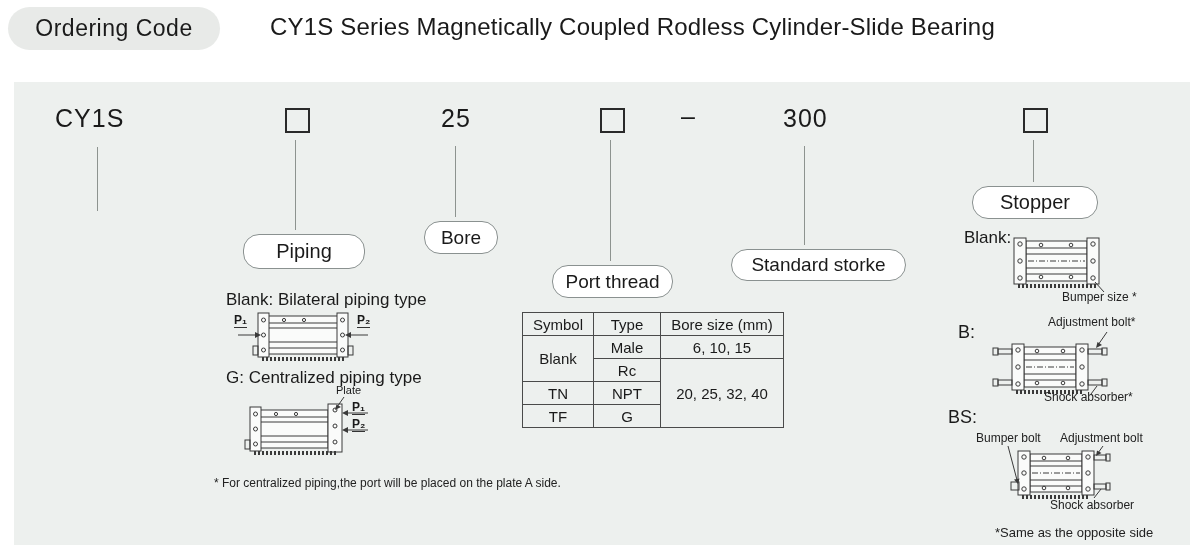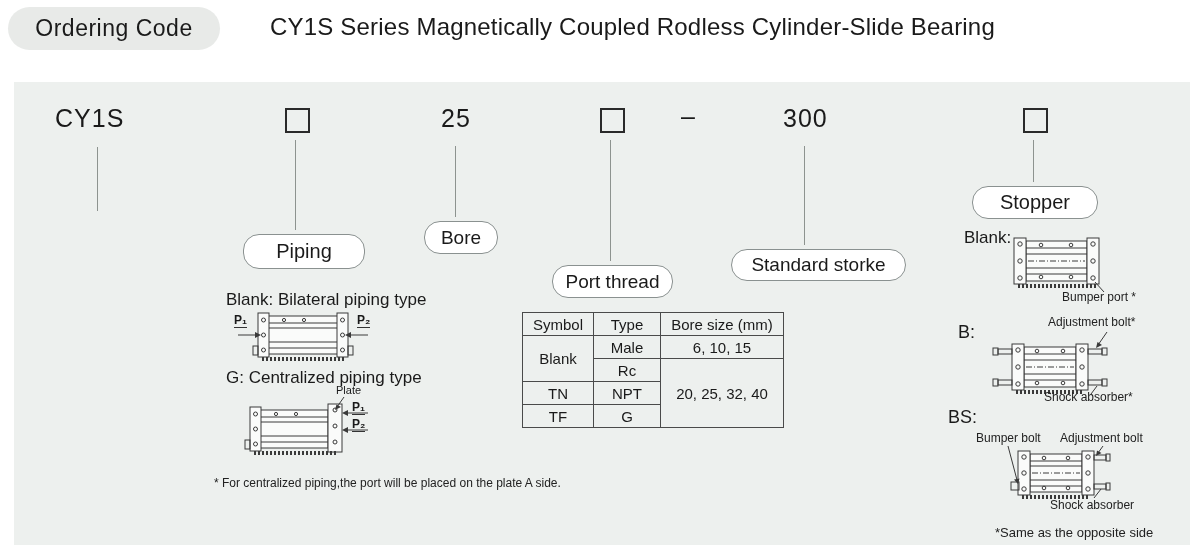--- a/index.html
+++ b/index.html
@@ -189,7 +189,7 @@
       <line x1="87" y1="48" x2="96" y2="58"></line>
     </g>
   </svg>
-  <div class="abs callout" style="left:1062px;top:290px;">Bumper port *</div>
+  <div class="abs callout" style="left:1062px;top:290px;">Bumper size *</div>
 
   <div class="abs snote" style="left:958px;top:322px;">B:</div>
   <div class="abs callout" style="left:1048px;top:315px;">Adjustment bolt*</div>

